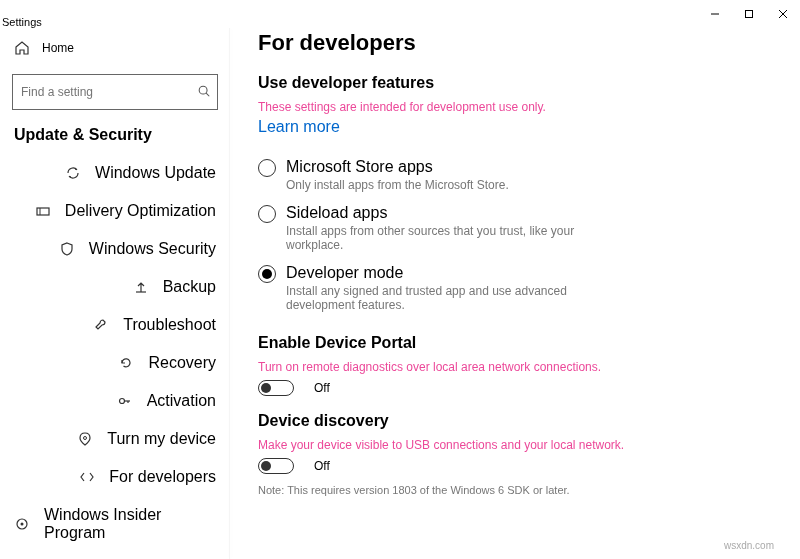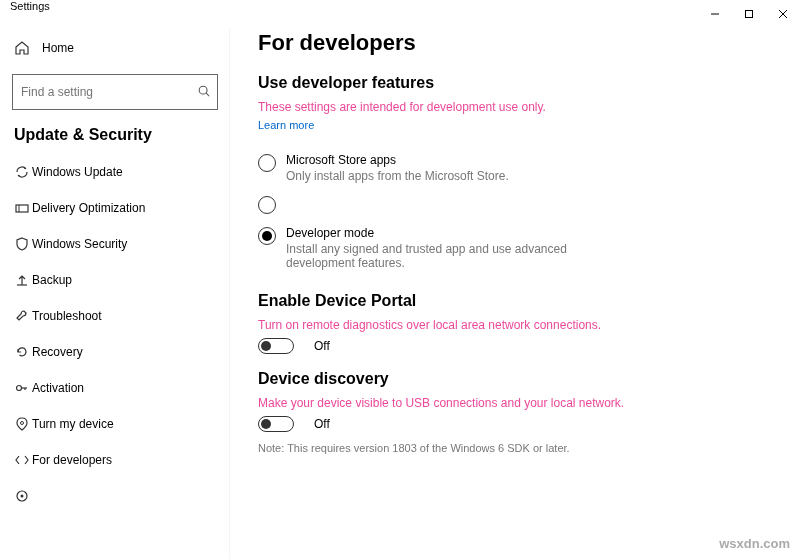--- a/index.html
+++ b/index.html
@@ -4,7 +4,7 @@
 <style>
   * { box-sizing: border-box; margin: 0; padding: 0; }
   body { font-family: "Segoe UI", sans-serif; font-size: 12px; color: #000; background: #fff; width: 800px; height: 559px; overflow: hidden; position: relative; }
-  .titlebar { height: 28px; display: flex; align-items: flex-start; padding-left: 10px; }
+  .titlebar { height: 28px; display: flex; align-items: flex-end; padding-left: 2px; }
   .titlebar-title { font-size: 11px; }
   .win-controls { position: absolute; right: 0; top: 0; display: flex; }
   .win-btn { width: 34px; height: 28px; display: flex; align-items: center; justify-content: center; font-size: 12px; font-family: "Segoe MDL2 Assets", sans-serif; cursor: pointer; }

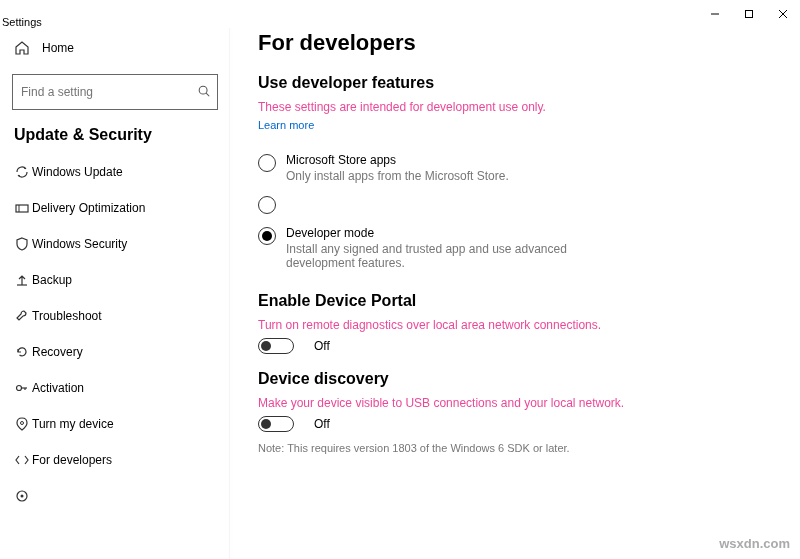--- a/index.html
+++ b/index.html
@@ -24,7 +24,7 @@
   .h1 { font-size: 22px; font-weight: 600; margin: 0 0 18px; }
   .h2 { font-size: 16px; font-weight: 600; margin: 16px 0 8px; }
   .para { font-size: 12px; color: #ec4899; margin-bottom: 4px; }
-  .link { color: #0066cc; font-size: 11px; cursor: pointer; display: inline-block; margin-bottom: 12px; }
+  .link { color: #0066cc; font-size: 16px; cursor: pointer; display: inline-block; margin-bottom: 12px; }
   .radio-group { margin: 4px 0 10px; }
   .radio-row { display: flex; align-items: flex-start; gap: 10px; padding: 6px 0; cursor: pointer; }
   .radio-circle { width: 18px; height: 18px; border: 1.5px solid #333; border-radius: 50%; flex-shrink: 0; position: relative; margin-top: 1px; }

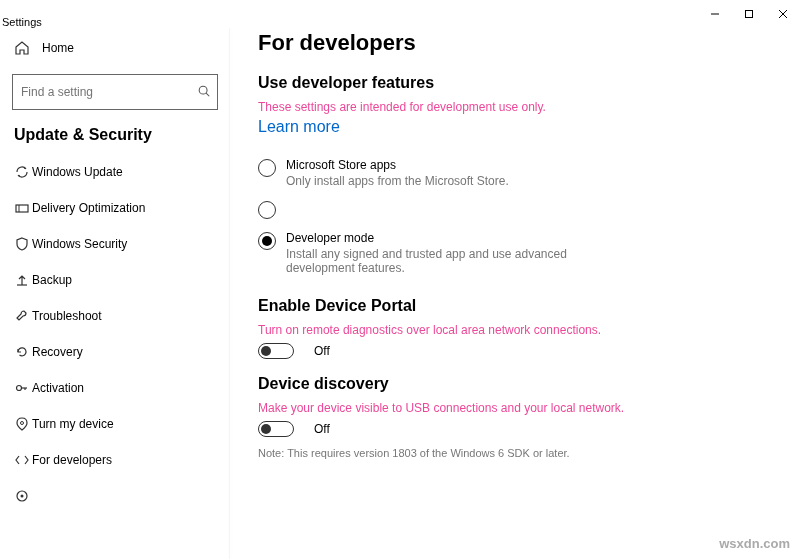--- a/index.html
+++ b/index.html
@@ -19,7 +19,7 @@
   .search-icon svg { width: 14px; height: 14px; }
   .category { font-weight: 600; font-size: 16px; padding: 6px 14px 10px; }
   .nav { display: flex; flex-direction: column; }
-  .nav-item { display: flex; align-items: center; gap: 2px; padding: 10px 14px; cursor: pointer; font-size: 12px; }
+  .nav-item { display: flex; align-items: center; gap: 14px; padding: 10px 14px; cursor: pointer; font-size: 16px; justify-content: flex-end; }
   .content { flex: 1; padding: 2px 28px 0 28px; overflow: hidden; position: relative; }
   .h1 { font-size: 22px; font-weight: 600; margin: 0 0 18px; }
   .h2 { font-size: 16px; font-weight: 600; margin: 16px 0 8px; }

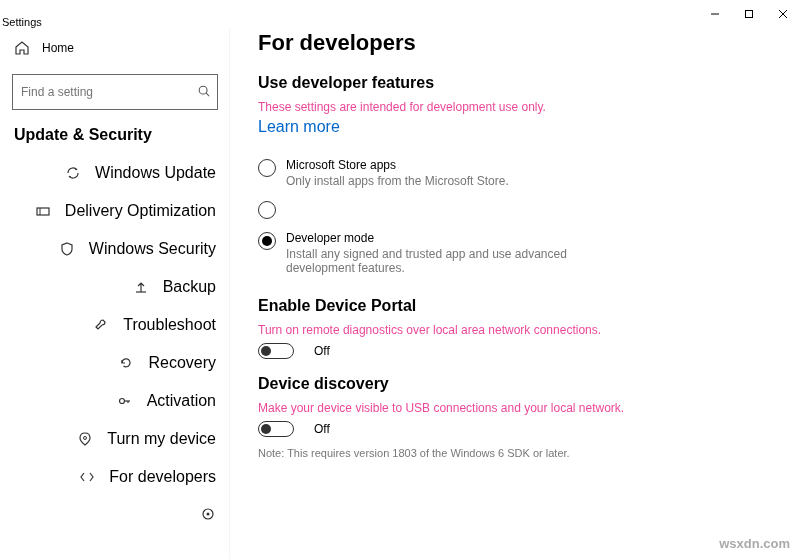--- a/index.html
+++ b/index.html
@@ -30,7 +30,7 @@
   .radio-circle { width: 18px; height: 18px; border: 1.5px solid #333; border-radius: 50%; flex-shrink: 0; position: relative; margin-top: 1px; }
   .radio-circle.checked::after { content:""; position:absolute; inset: 3px; background:#000; border-radius:50%; }
   .radio-text { display: flex; flex-direction: column; }
-  .radio-label { font-size: 12px; color: #000; }
+  .radio-label { font-size: 16px; color: #000; }
   .radio-desc { font-size: 12px; color: #777; margin-top: 2px; max-width: 330px; }
   .toggle-row { display: flex; align-items: center; gap: 20px; margin: 6px 0 10px; }
   .toggle { width: 36px; height: 16px; border: 1.5px solid #333; border-radius: 10px; position: relative; cursor: pointer; }

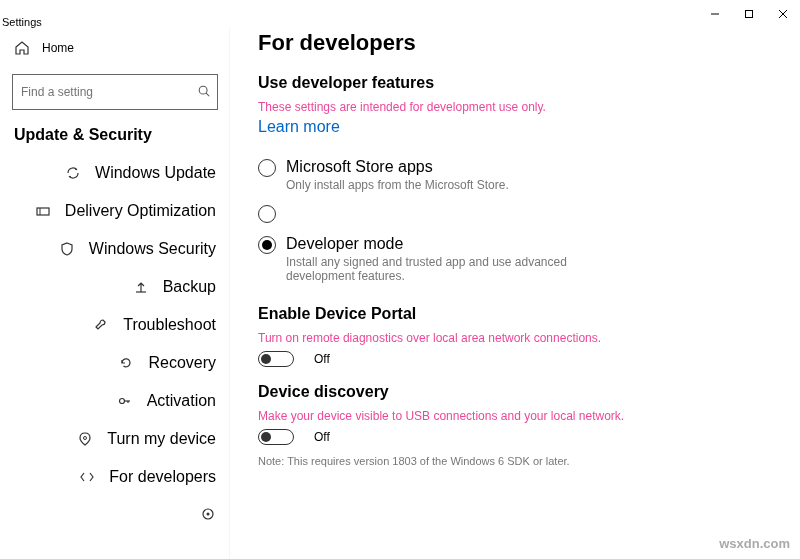--- a/index.html
+++ b/index.html
@@ -192,6 +192,10 @@
       </div>
       <div class="radio-row">
         <span class="radio-circle"></span>
+        <div class="radio-text">
+          <span class="radio-label">Sideload apps</span>
+          <span class="radio-desc">Install apps from other sources that you trust, like your workplace.</span>
+        </div>
       </div>
       <div class="radio-row">
         <span class="radio-circle checked"></span>

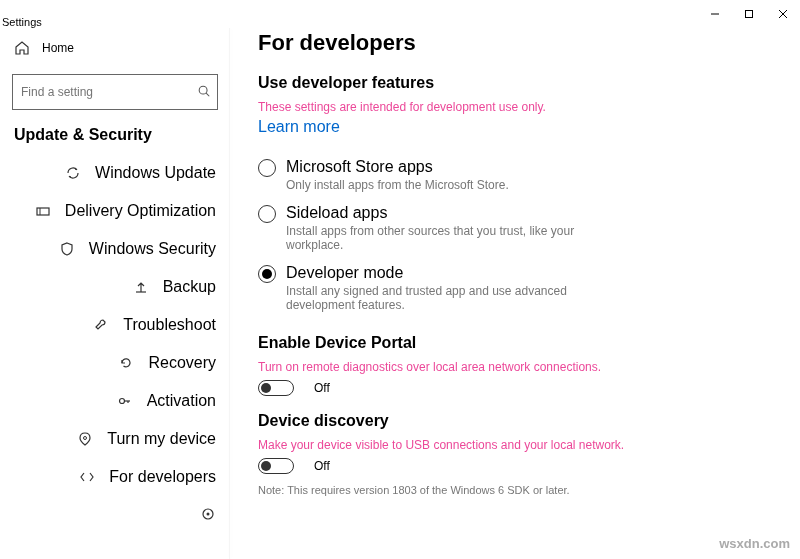--- a/index.html
+++ b/index.html
@@ -171,6 +171,7 @@
               <circle cx="8" cy="8" r="1.5" fill="#333"></circle>
             </svg>
           </span>
+        <span>Windows Insider Program</span>
       </div>
     </div>
   </div>

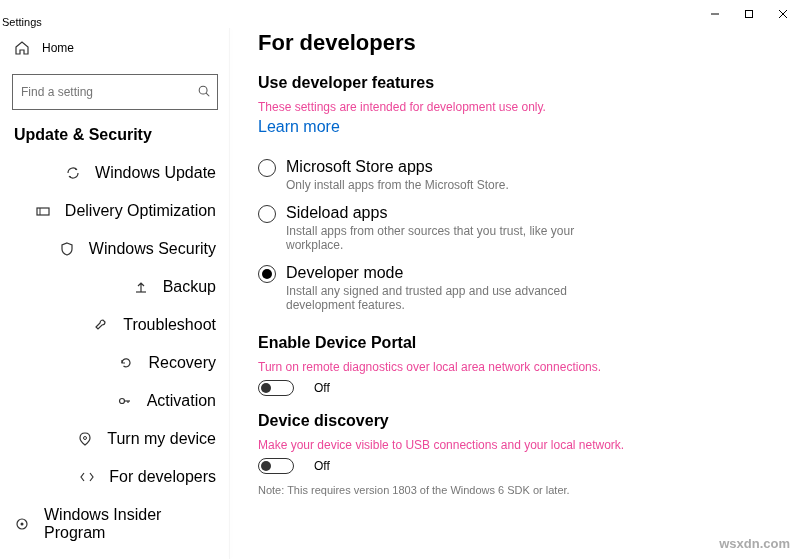--- a/index.html
+++ b/index.html
@@ -37,7 +37,7 @@
   .toggle::after { content:""; position:absolute; left:2px; top:2px; width:10px; height:10px; background:#333; border-radius:50%; }
   .toggle-label { font-size: 12px; }
   .note { font-size: 11px; color: #777; margin-top: 2px; }
-  .watermark { position: absolute; bottom: 8px; right: 10px; font-size: 13px; color: #aaa; font-weight: bold; }
+  .watermark { position: absolute; bottom: 8px; right: 26px; font-size: 10px; color: #aaa; }
 </style>
 </head>
 <body>

